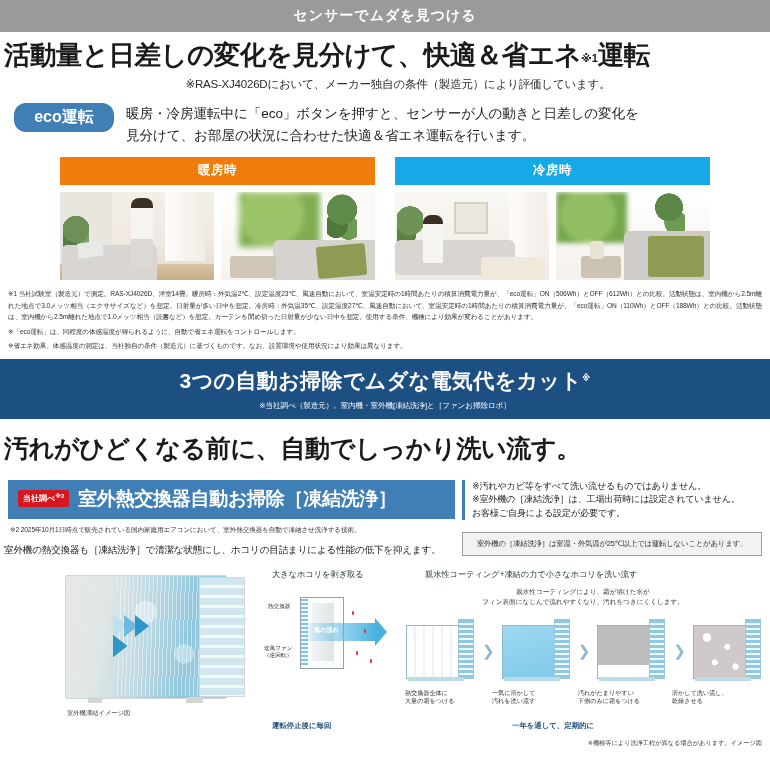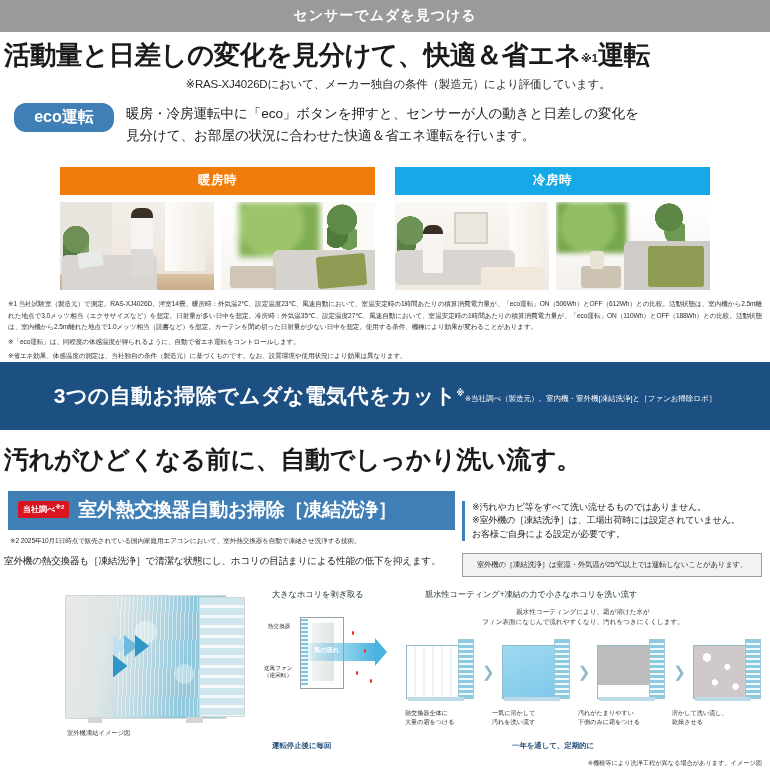--- a/index.html
+++ b/index.html
@@ -41,7 +41,7 @@
   }
 
   
-  .cols{display:flex;gap:20px;margin:20px 0 0 60px;width:650px;}
+  .cols{display:flex;gap:20px;margin:10px 0 0 60px;width:650px;}
   .col{flex:1;}
   .col-head{
     color:#ffffff;text-align:center;font-size:12.5px;font-weight:700;

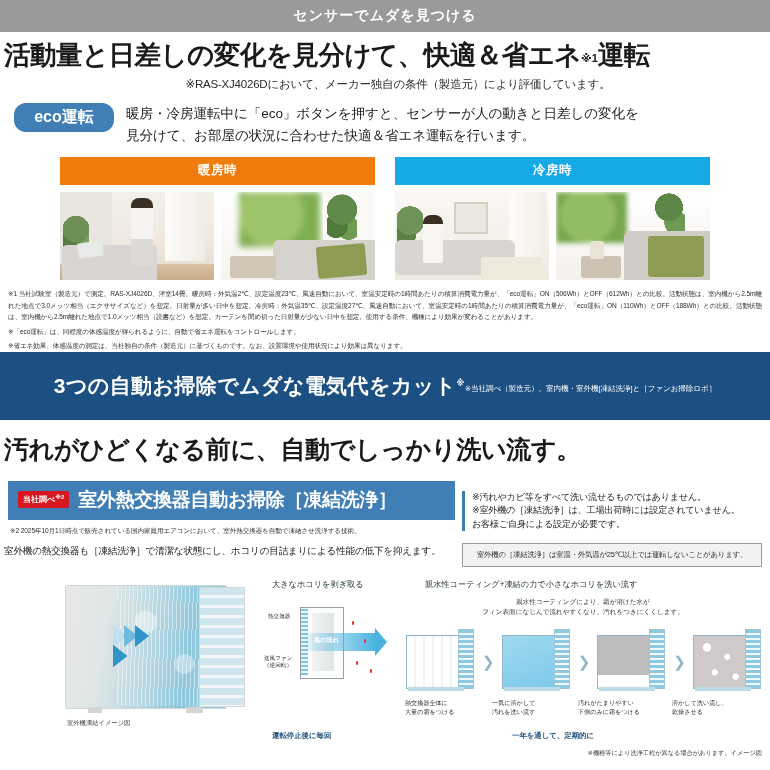--- a/index.html
+++ b/index.html
@@ -118,8 +118,8 @@
 
   
   .blue-banner{
-    margin-top:0;height:68px;background:#1c4f82;color:#ffffff;
-    display:flex;flex-direction:row;align-items:center;justify-content:center;
+    margin-top:7px;height:60px;background:#1c4f82;color:#ffffff;
+    display:flex;flex-direction:column;align-items:center;justify-content:center;
   }
   .blue-banner .t1{font-size:21px;font-weight:700;letter-spacing:0.4px;}
   .blue-banner .t1 .sup{font-size:8px;vertical-align:7px;}

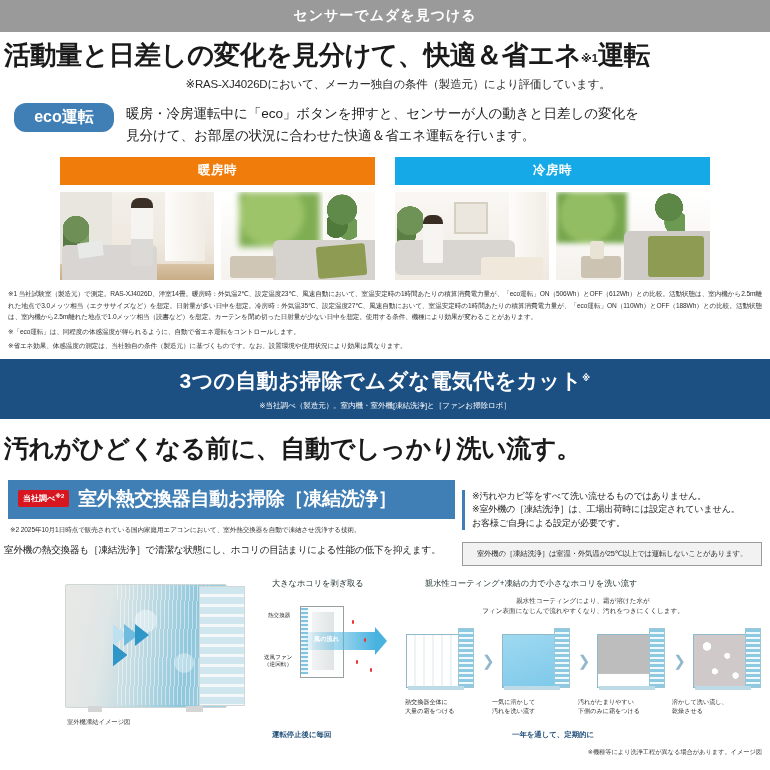--- a/index.html
+++ b/index.html
@@ -149,7 +149,7 @@
   .feat-right{width:300px;margin-left:7px;}
   .right-notes{
     border-left:3px solid #3f7fb5;padding-left:7px;
-    font-size:9.1px;line-height:1.48;color:#232323;letter-spacing:-0.2px;margin-top:10px;
+    font-size:9.1px;line-height:1.48;color:#232323;letter-spacing:-0.2px;
   }
   .grey-box{
     margin-top:12px;border:1px solid #9b9b9b;background:#f2f2f2;

